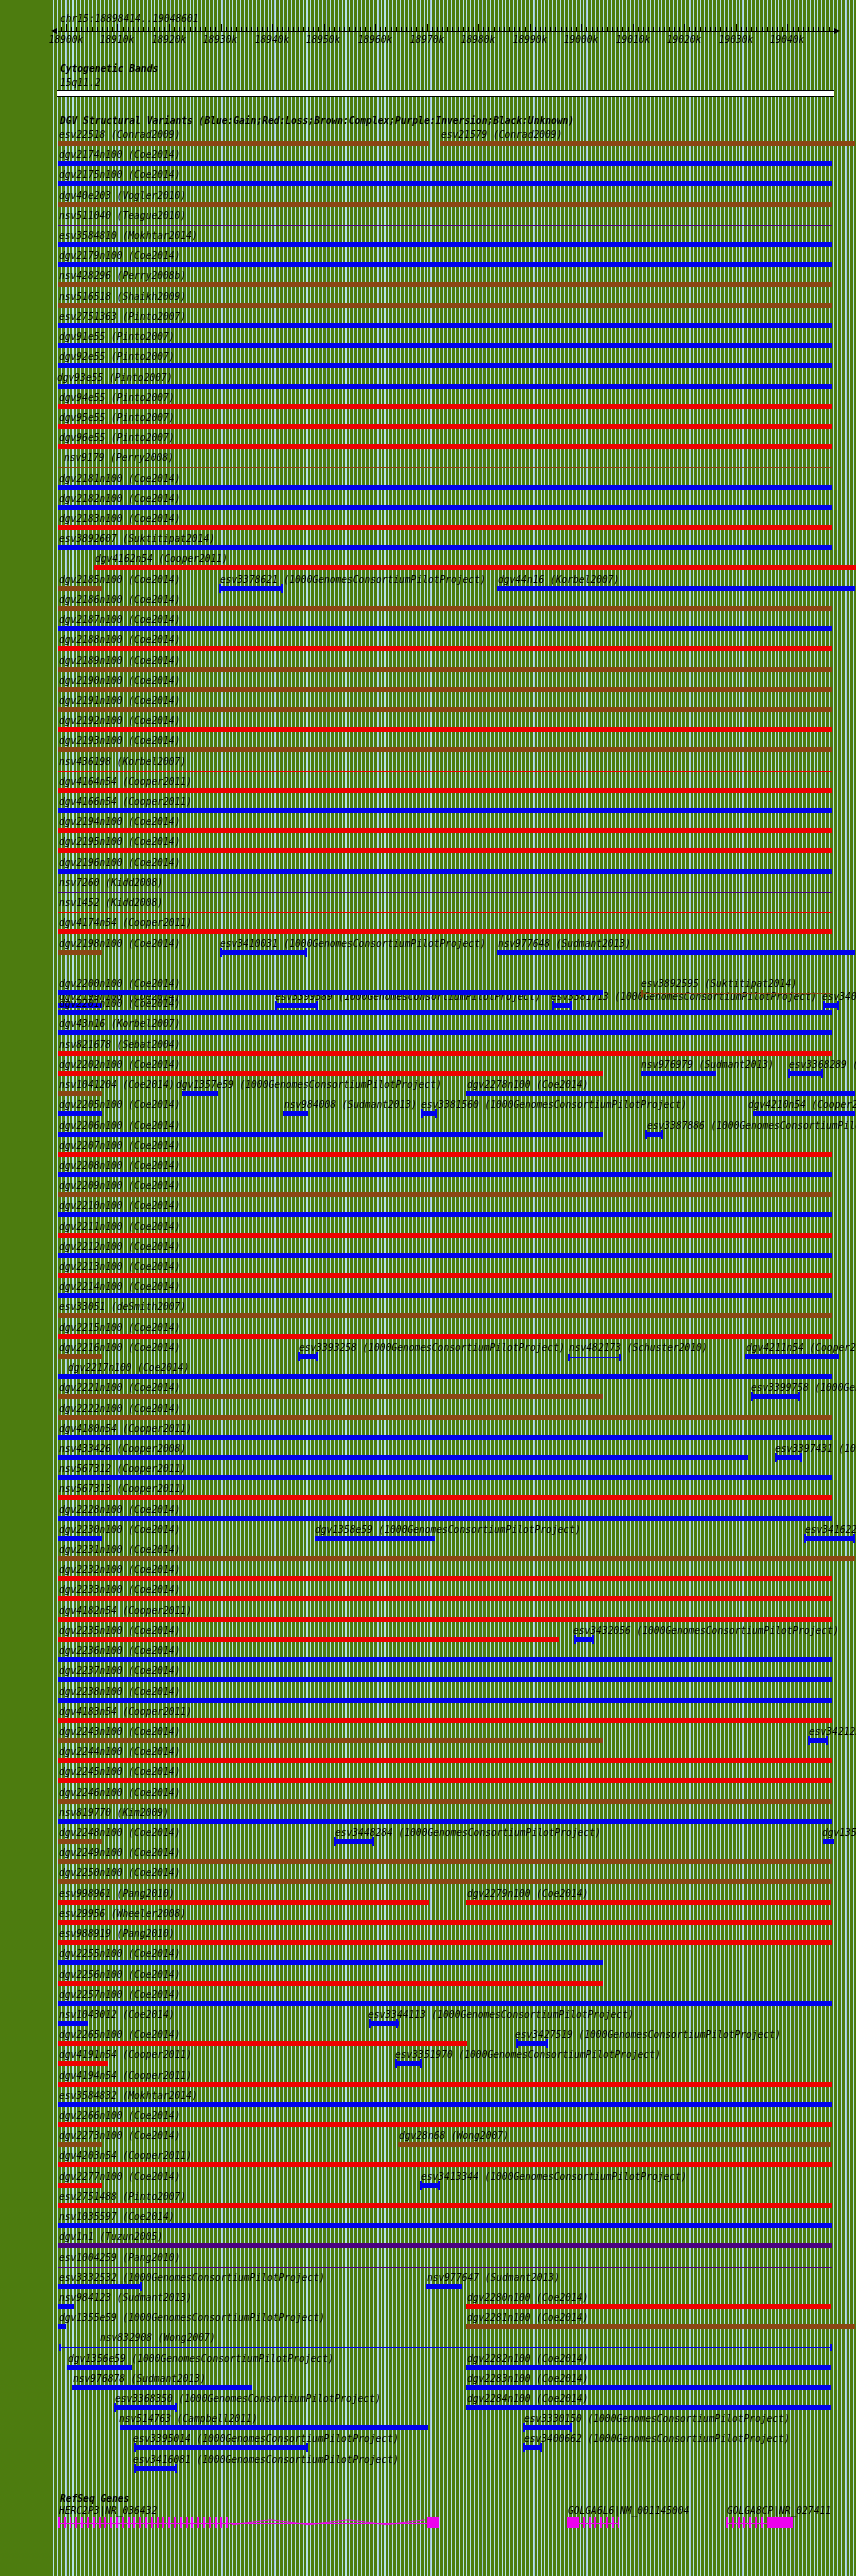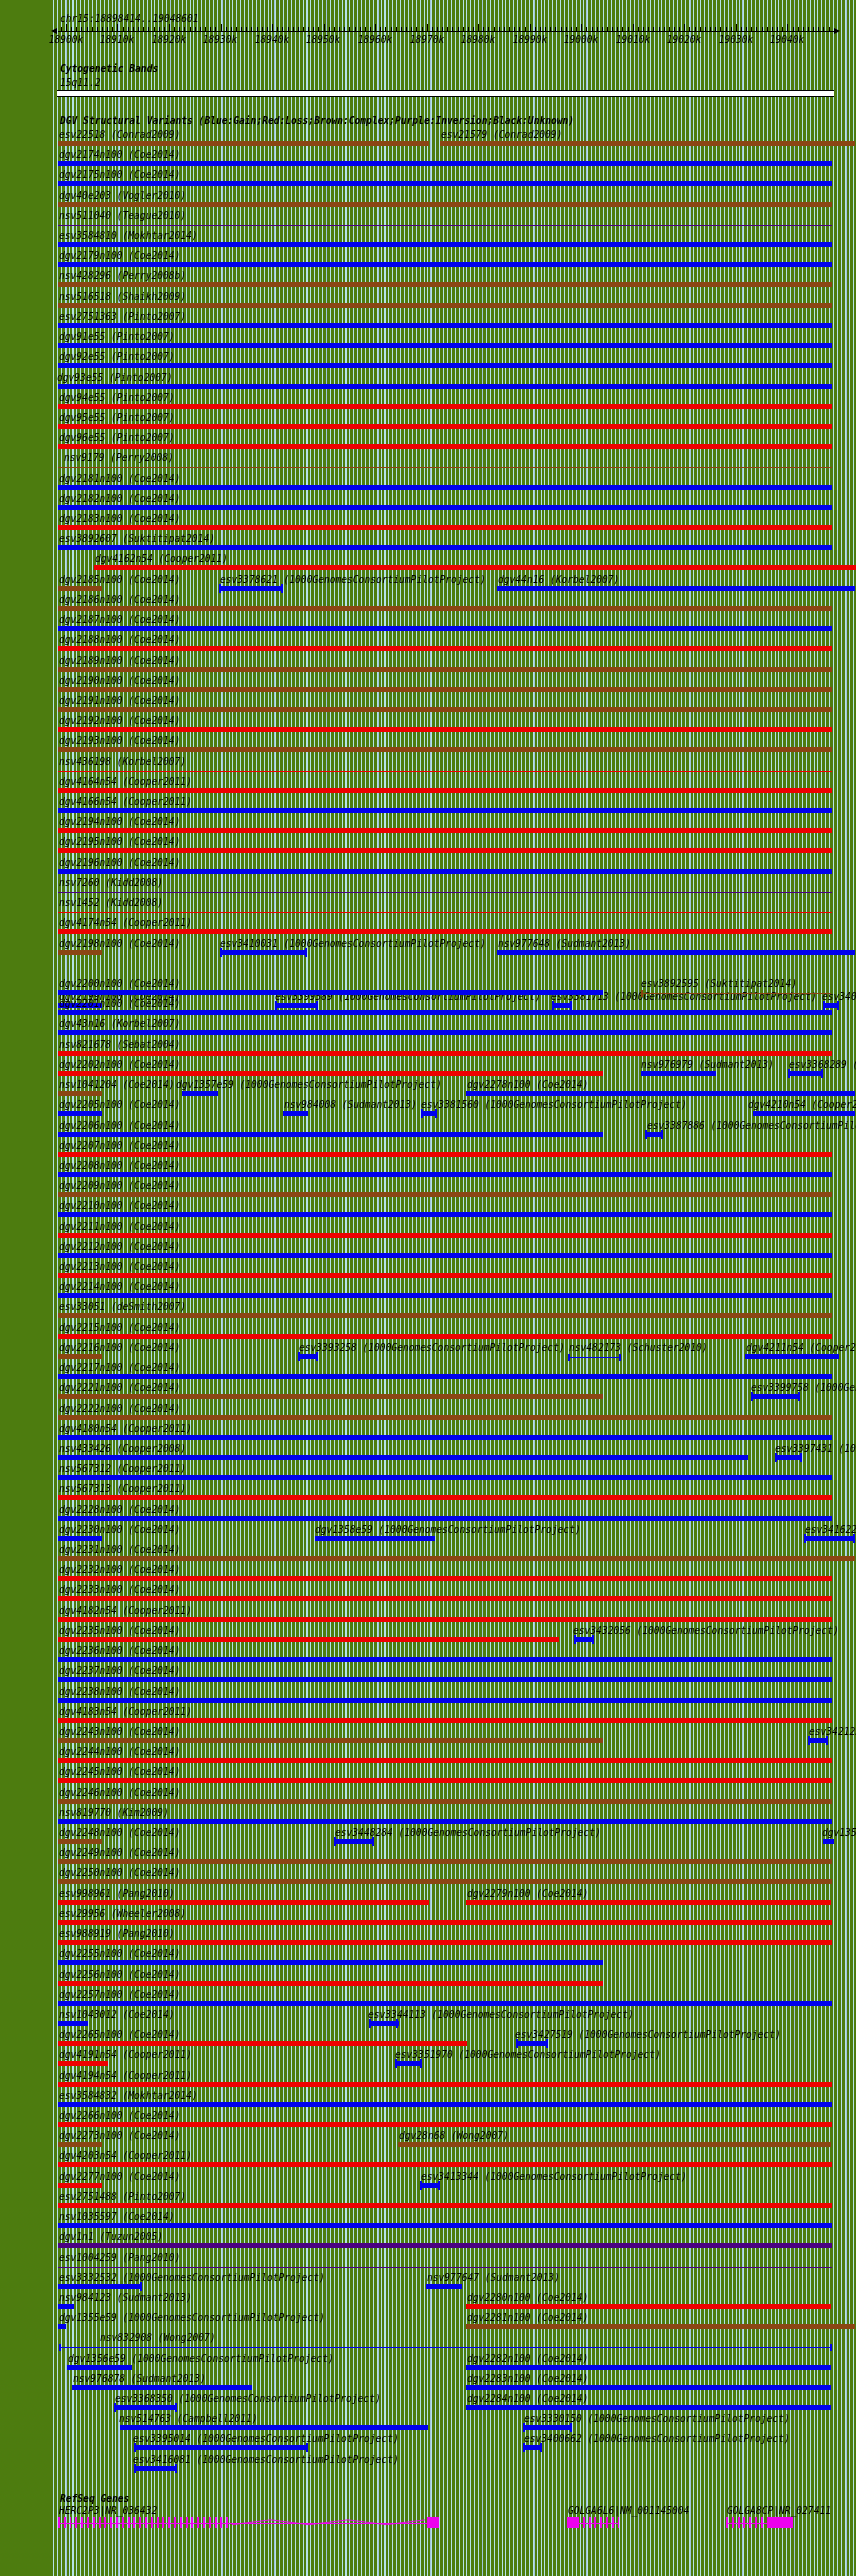--- a/index.html
+++ b/index.html
@@ -529,7 +529,7 @@
         <div class="vbar" style="left: 745px; width: 94px; background: rgb(0, 0, 238);"></div>
       </div>
       <div class="variant-row" style="top: 1363px;">
-        <div class="vlabel" style="left: 59px;">dgv2217n100 (Coe2014)</div>
+        <div class="vlabel" style="left: 68px;">dgv2217n100 (Coe2014)</div>
         <div class="vbar" style="left: 58px; width: 774px; background: rgb(0, 0, 238);"></div>
       </div>
       <div class="variant-row" style="top: 1383px;">

